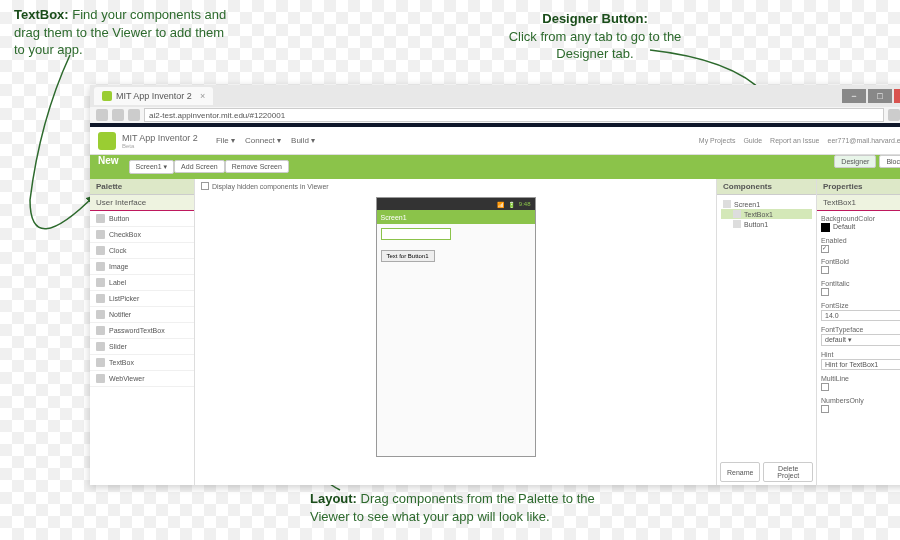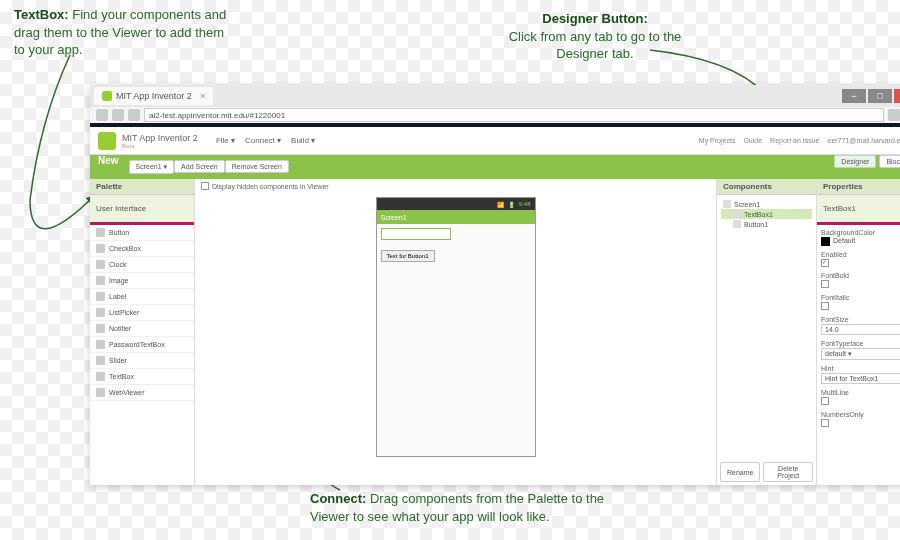--- a/index.html
+++ b/index.html
@@ -28,7 +28,7 @@
 .main{flex:1;display:flex;overflow:hidden}
 .palette{width:105px;border-right:1px solid #ddd;display:flex;flex-direction:column}
 .panelhdr{background:#dde8c8;font-size:8px;font-weight:bold;padding:3px 6px;color:#555;border-bottom:1px solid #ccc}
-.subhdr{background:#eef3e0;font-size:8px;padding:9px 6px;color:#555;border-bottom:3px solid #be185d}
+.subhdr{background:#eef3e0;font-size:8px;padding:3px 6px;color:#555;border-bottom:1px solid #be185d}
 .plist{flex:1;overflow:auto}
 .pitem{display:flex;align-items:center;gap:4px;padding:3px 6px;font-size:7px;color:#555;border-bottom:1px solid #f0f0f0}
 .picon{width:9px;height:9px;background:#ccc;border-radius:1px}

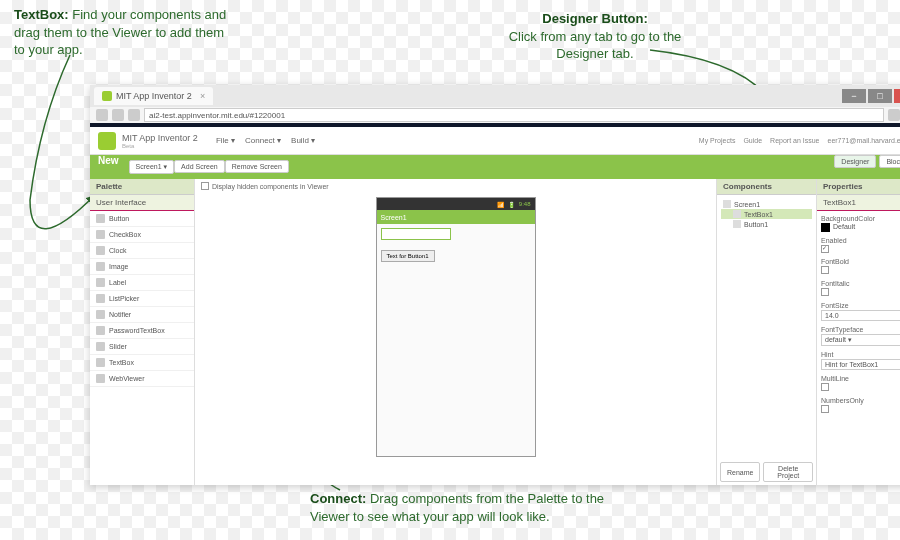--- a/index.html
+++ b/index.html
@@ -69,7 +69,7 @@
   <b>Properties:</b> <span>Select a Component in the Components List to change its properties (color, size, behavior) here.</span>
 </div>
 <div class="annotation" style="left:310px;top:490px;width:300px">
-  <b>Connect:</b> <span>Drag components from the Palette to the Viewer to see what your app will look like.</span>
+  <b>Layout:</b> <span>Drag components from the Palette to the Viewer to see what your app will look like.</span>
 </div>
 
 <svg class="arrow" style="left:0;top:0;width:900px;height:540px">

